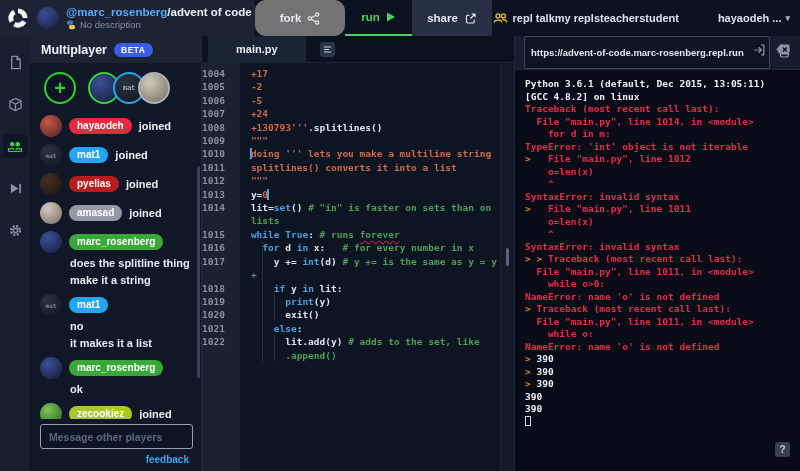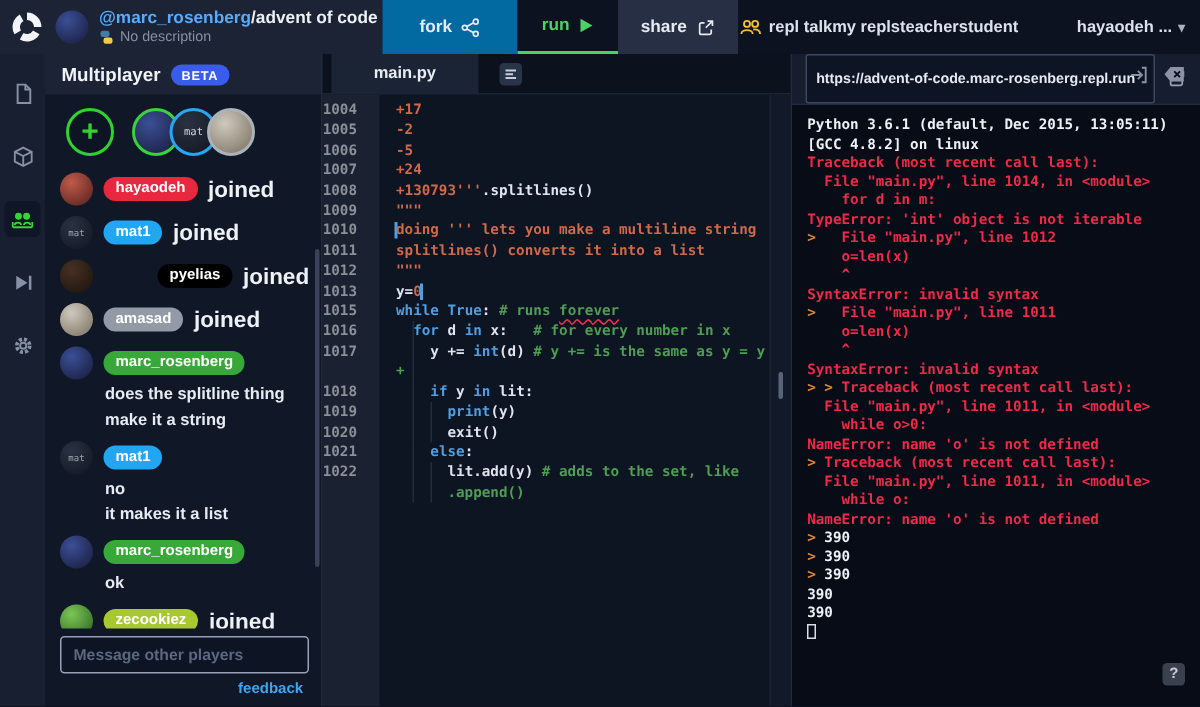--- a/index.html
+++ b/index.html
@@ -18,7 +18,7 @@
   .desc { font-size:9.5px; color:#8591a6; display:flex; align-items:center; gap:4px; line-height:11px; }
   .h-btn { display:flex; align-items:center; justify-content:center; gap:6px; font-size:11.5px;
            color:#e6eaf2; font-weight:bold; cursor:pointer; }
-  .fork  { width:90px; background:#0369a1; }
+  .fork  { width:90px; background:#737373;border-radius:11px; }
   .run   { width:67px; background:#0c1220; color:#4bd164; border-bottom:2px solid #4bd164; }
   .share { width:80px; background:#262f44; }
   nav { flex:1; display:flex; align-items:center; justify-content:flex-end; padding-right:12px; }

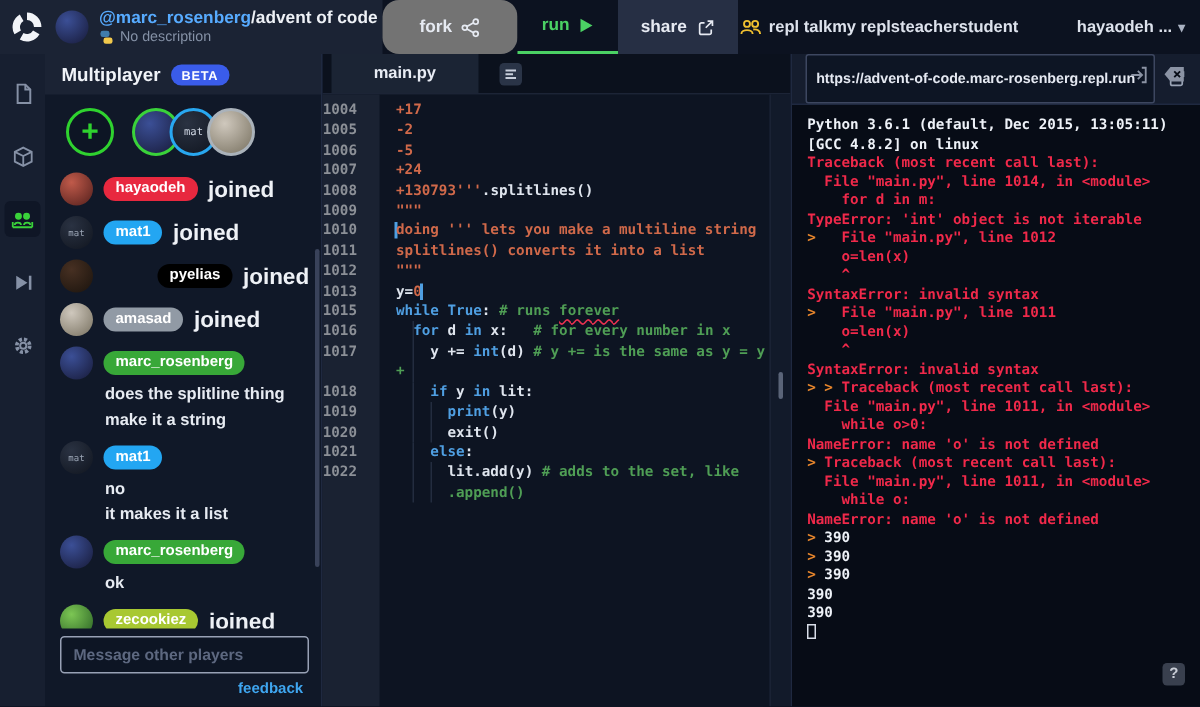--- a/index.html
+++ b/index.html
@@ -56,7 +56,7 @@
   .cav { width:22px; height:22px; border-radius:50%; flex:0 0 22px; display:flex; align-items:center;
          justify-content:center; font-family:"DejaVu Sans Mono",monospace; font-size:6px; color:#9aa4b4; }
   .pill { font-size:10px; font-weight:bold; color:#ffffff; padding:2.5px 8px 3px; border-radius:10px; white-space:nowrap; }
-  .joined { font-size:15px; font-weight:bold; color:#eef1f6; }
+  .joined { font-size:11px; font-weight:bold; color:#eef1f6; }
   .msg { margin:3px 0 0 30px; font-size:11px; font-weight:bold; color:#e7ebf2; line-height:14px; }
   .chat-thumb { position:absolute; right:1px; top:130px; width:3px; height:212px; background:#39425a; border-radius:2px; }
   .mp-input { margin:5px 8px 3px 10px; height:25px; background:#0d1524; border:1px solid #98a1b5;

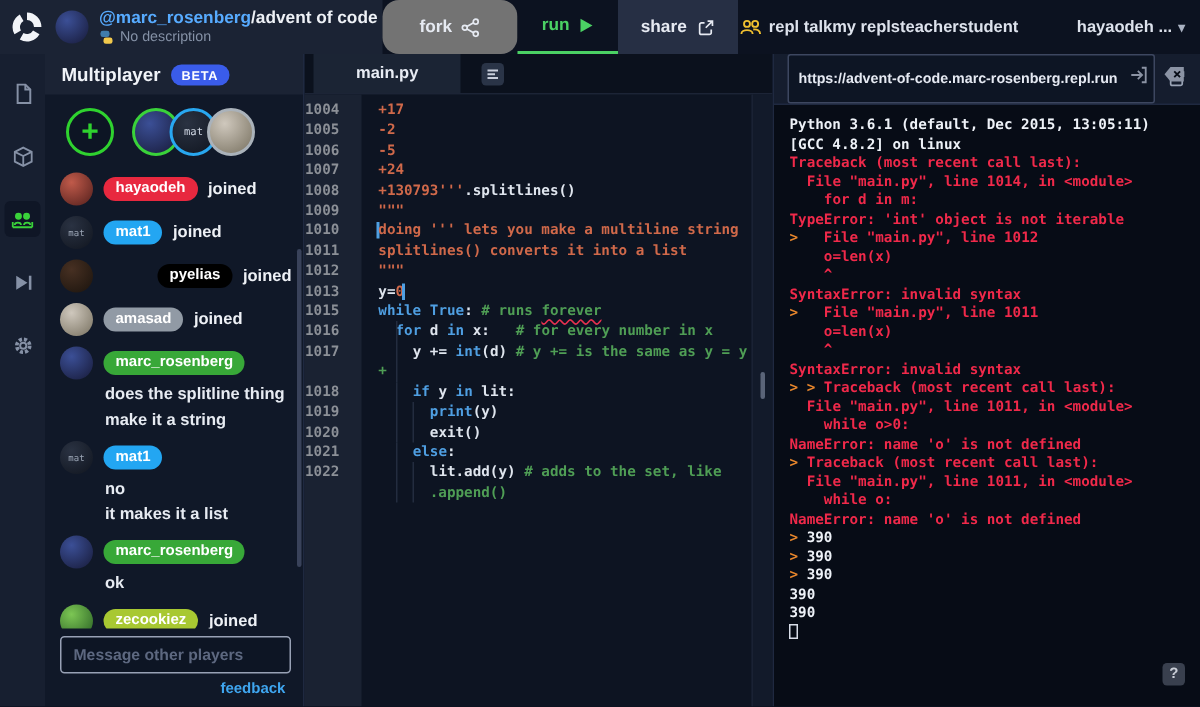--- a/index.html
+++ b/index.html
@@ -260,7 +260,7 @@
           <div class="evt">
             <div class="evt-row">
               <div class="cav" style="background: radial-gradient(circle at 35% 30%, rgb(71, 48, 34), rgb(26, 19, 13));"></div>
-              <span class="pill" style="background: #000000; margin-left: 36px;">pyelias</span>
+              <span class="pill" style="background: #b91c1c;">pyelias</span>
               <span class="joined">joined</span>
             </div>
           </div>

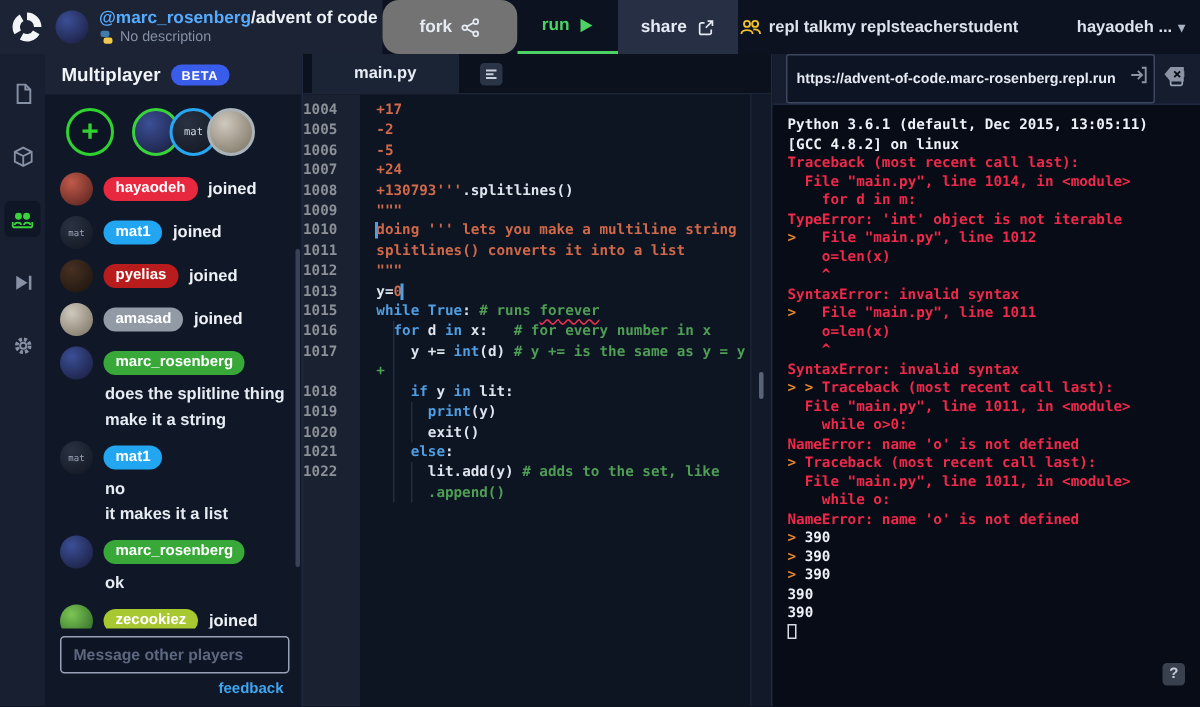--- a/index.html
+++ b/index.html
@@ -362,6 +362,10 @@
               <span class="ct"><span class="tk-p">y=</span><span class="tk-n">0</span><span class="cur"></span></span>
             </div>
             <div class="cl">
+              <span class="ln">1014</span>
+              <span class="ct"><span class="tk-p">lit=</span><span class="tk-b">set</span><span class="tk-p">() </span><span class="tk-c"># "in" is faster on sets than on lists</span></span>
+            </div>
+            <div class="cl">
               <span class="ln">1015</span>
               <span class="ct"><span class="tk-k">while</span><span class="tk-p"> </span><span class="tk-b">True</span><span class="tk-p">: </span><span class="tk-c"># runs </span><span class="tk-sq">forever</span></span>
             </div>

